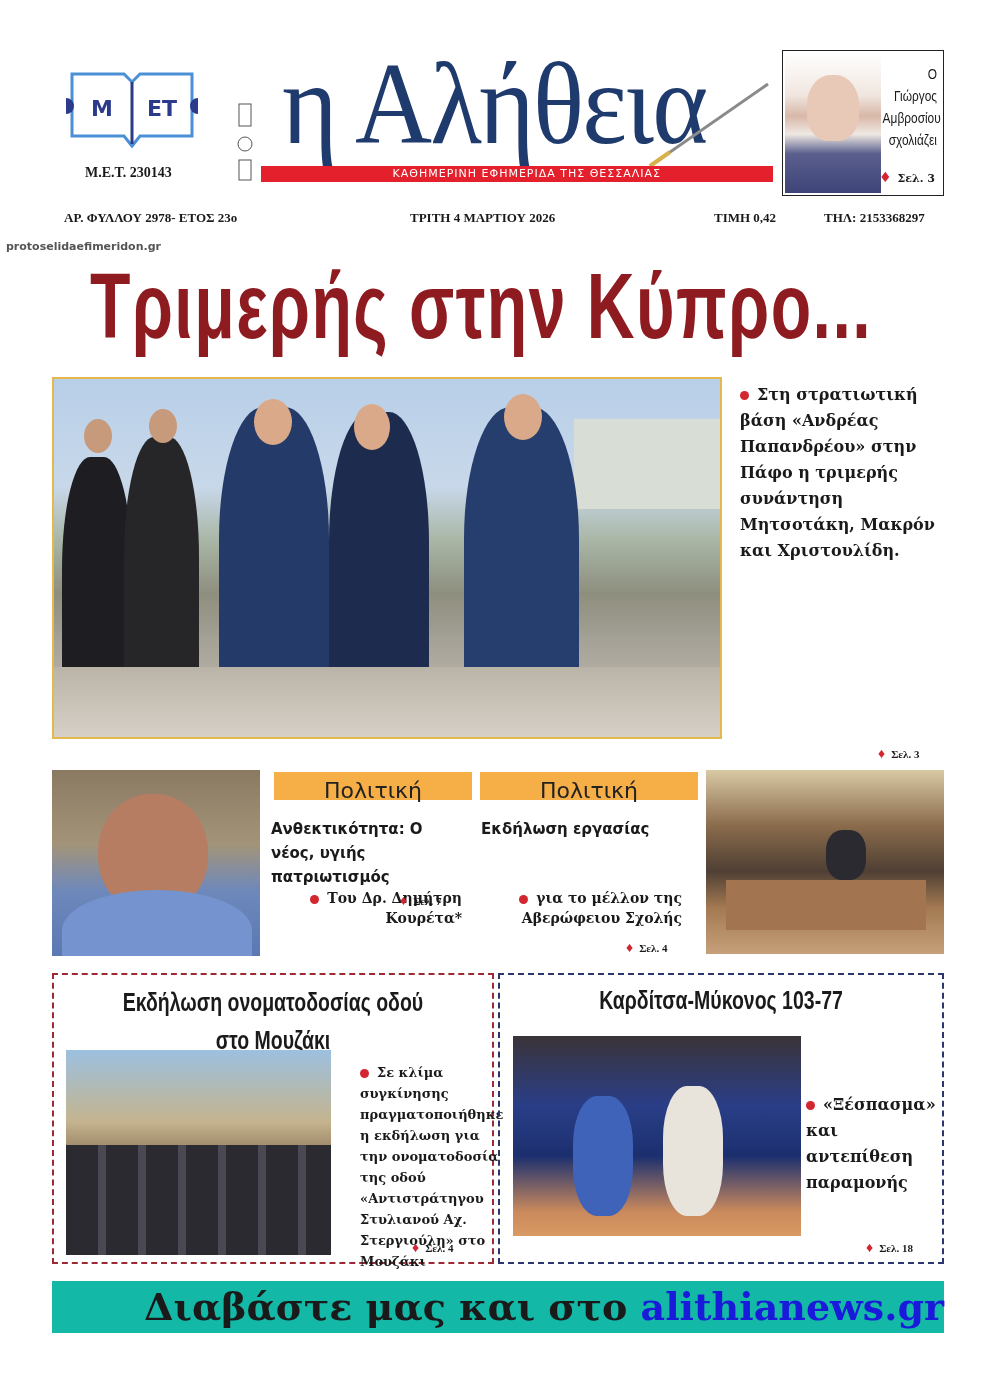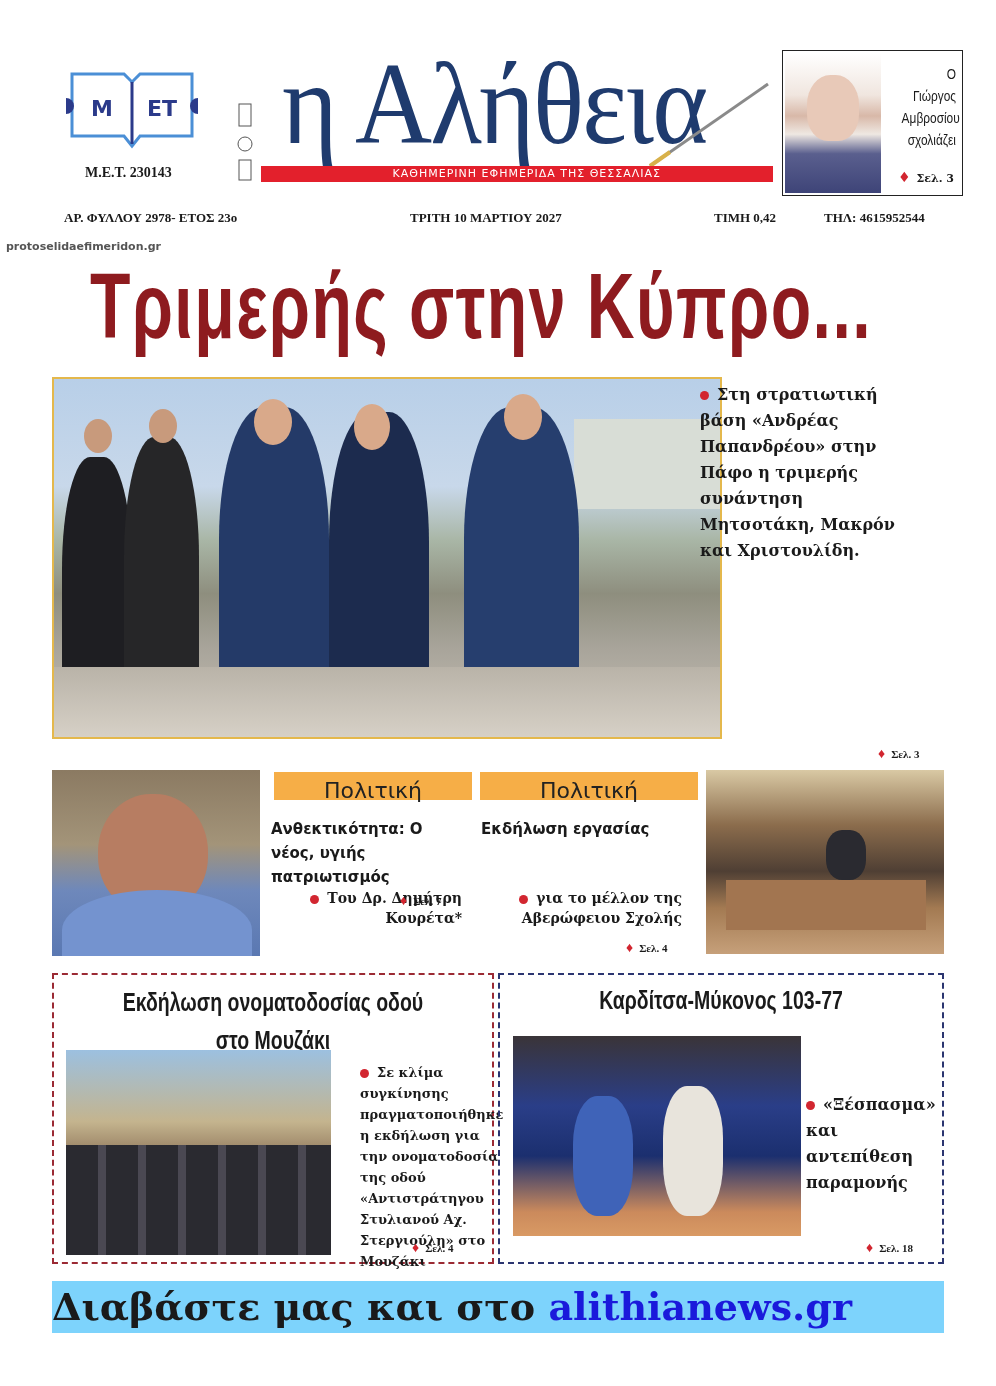--- a/index.html
+++ b/index.html
@@ -14,7 +14,7 @@
   .mast-pen { left: 640px; top: 80px; width: 130px; height: 90px; }
   .mast-bar { left: 261px; top: 166px; width: 512px; height: 16px; background: #e3202c; color: #fff; font-family: "DejaVu Sans", sans-serif; font-size: 11px; text-align: right; padding-right: 112px; line-height: 16px; letter-spacing: 1px; }
 
-  .columnist { left: 782px; top: 50px; width: 181px; height: 146px; border: 1.5px solid #222; background: #fff; }
+  .columnist { left: 782px; top: 50px; width: 162px; height: 146px; border: 1.5px solid #222; background: #fff; }
   .columnist .photo { position: absolute; left: 2px; top: 2px; width: 96px; height: 140px; background: linear-gradient(180deg, #fff 0%, #f0e6df 30%, #d8b8a8 45%, #efe8e2 58%, #5a5f8e 72%, #3e4478 100%); }
   .columnist .face { position: absolute; left: 22px; top: 22px; width: 52px; height: 66px; border-radius: 45% 45% 40% 40%; background: #e8c9b8; }
   .columnist .txt { position: absolute; right: 6px; top: 12px; width: 64px; text-align: right; font-family: "Liberation Sans", sans-serif; font-size: 14px; line-height: 22px; transform: scaleX(0.85); transform-origin: right; }

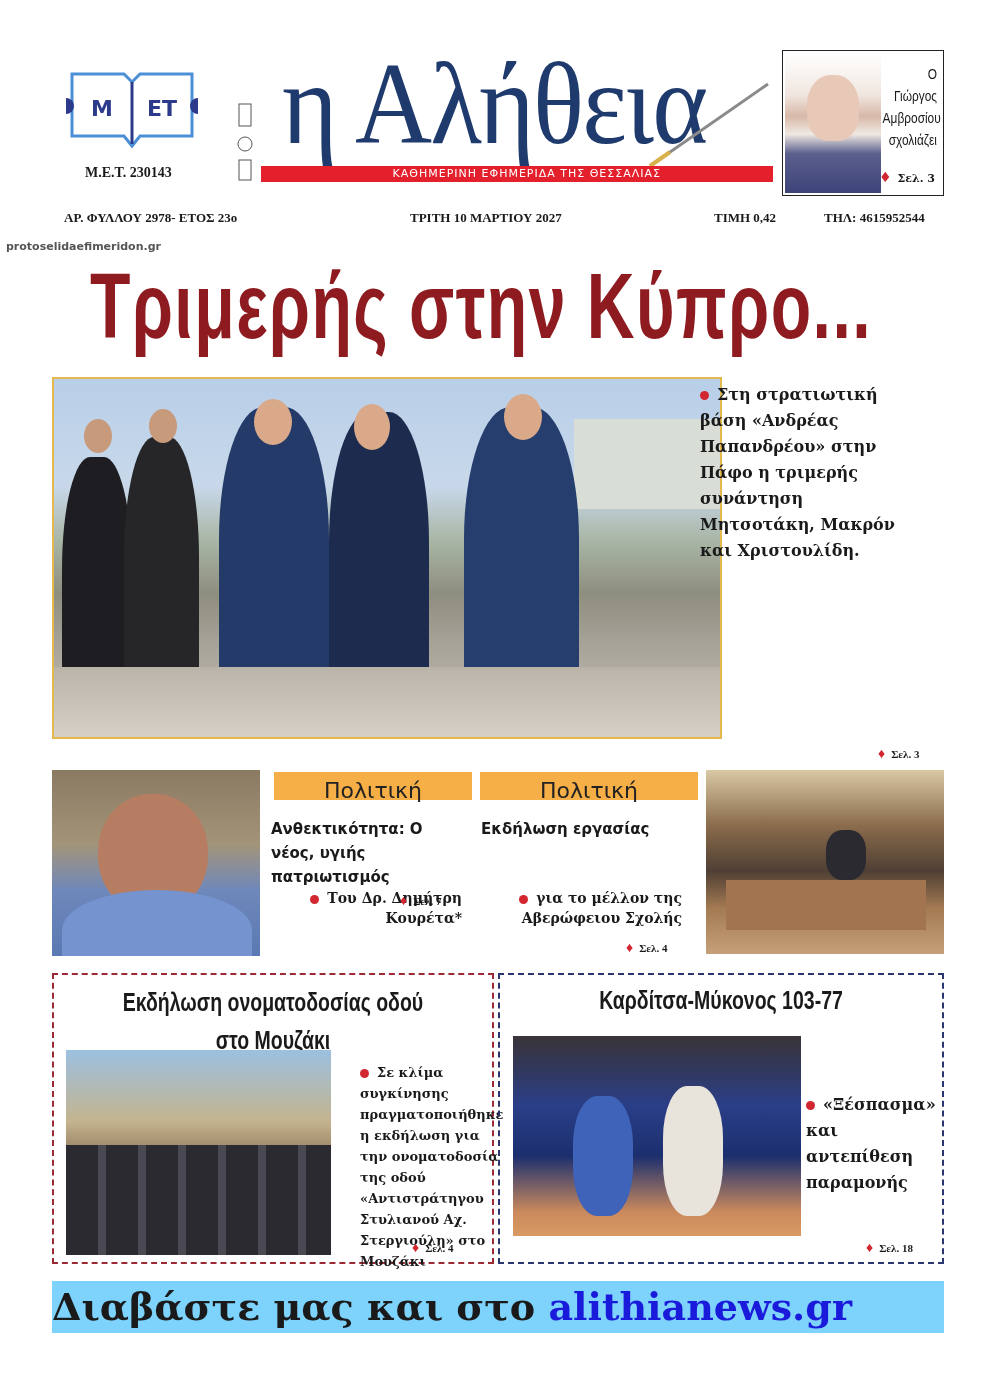--- a/index.html
+++ b/index.html
@@ -94,7 +94,7 @@
 </div>
 
 <div class="abs info" style="left:64px">ΑΡ. ΦΥΛΛΟΥ 2978- ΕΤΟΣ 23ο</div>
-<div class="abs info" style="left:410px">ΤΡΙΤΗ 10 ΜΑΡΤΙΟΥ  2027</div>
+<div class="abs info" style="left:410px">ΤΡΙΤΗ 4 ΜΑΡΤΙΟΥ  2026</div>
 <div class="abs info" style="left:714px">ΤΙΜΗ 0,42</div>
 <div class="abs info" style="left:824px">ΤΗΛ: 4615952544</div>
 

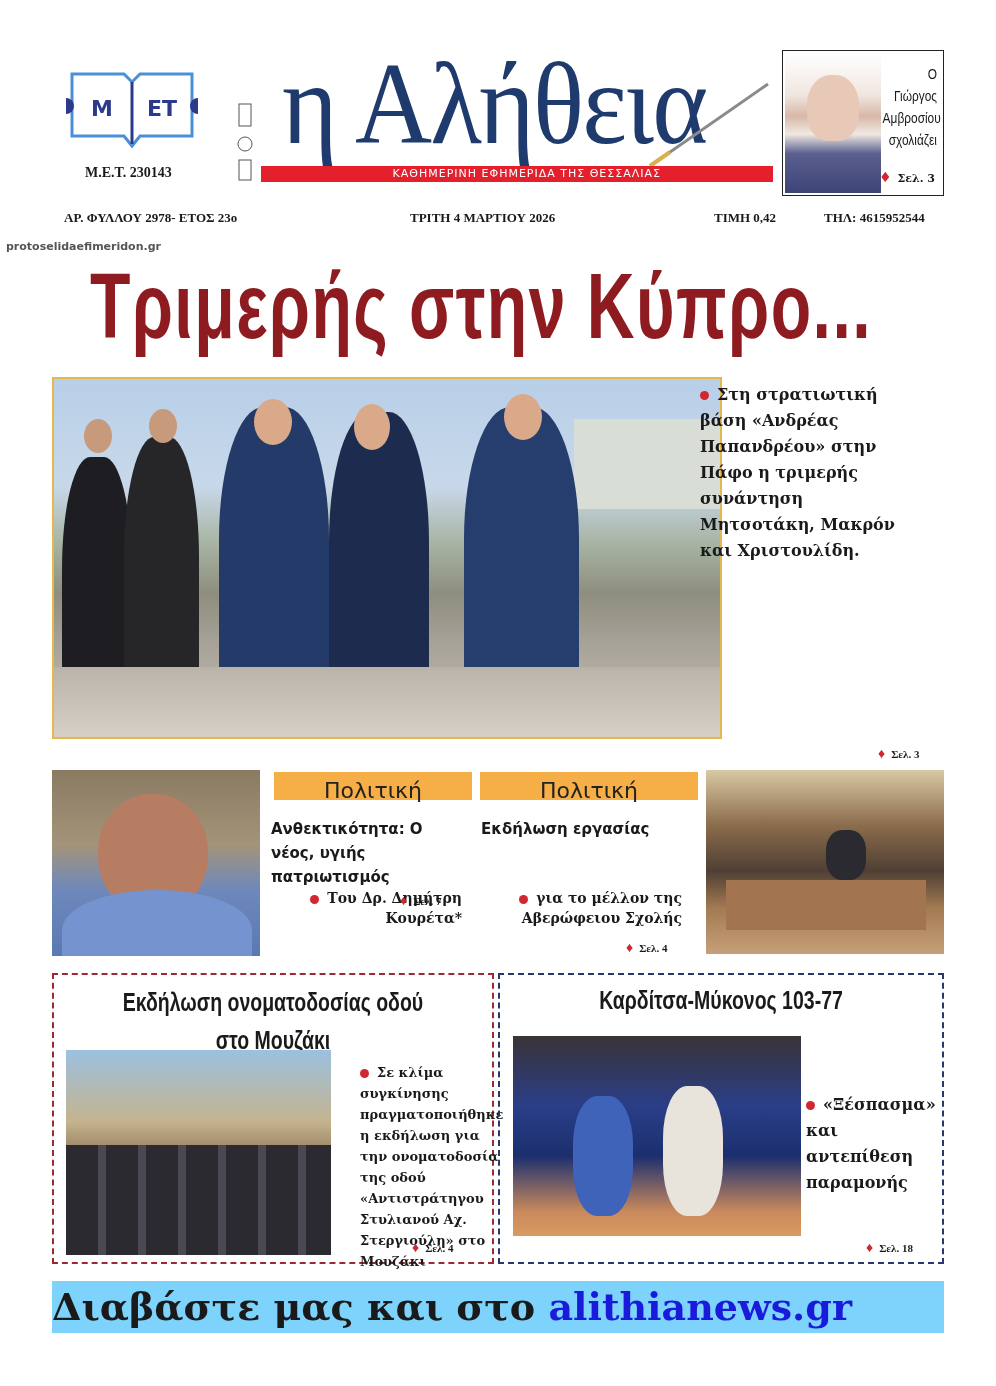--- a/index.html
+++ b/index.html
@@ -96,7 +96,7 @@
 <div class="abs info" style="left:64px">ΑΡ. ΦΥΛΛΟΥ 2978- ΕΤΟΣ 23ο</div>
 <div class="abs info" style="left:410px">ΤΡΙΤΗ 4 ΜΑΡΤΙΟΥ  2026</div>
 <div class="abs info" style="left:714px">ΤΙΜΗ 0,42</div>
-<div class="abs info" style="left:824px">ΤΗΛ: 4615952544</div>
+<div class="abs info" style="left:824px">ΤΗΛ: 2153368297</div>
 
 <div class="abs watermark">protoselidaefimeridon.gr</div>
 

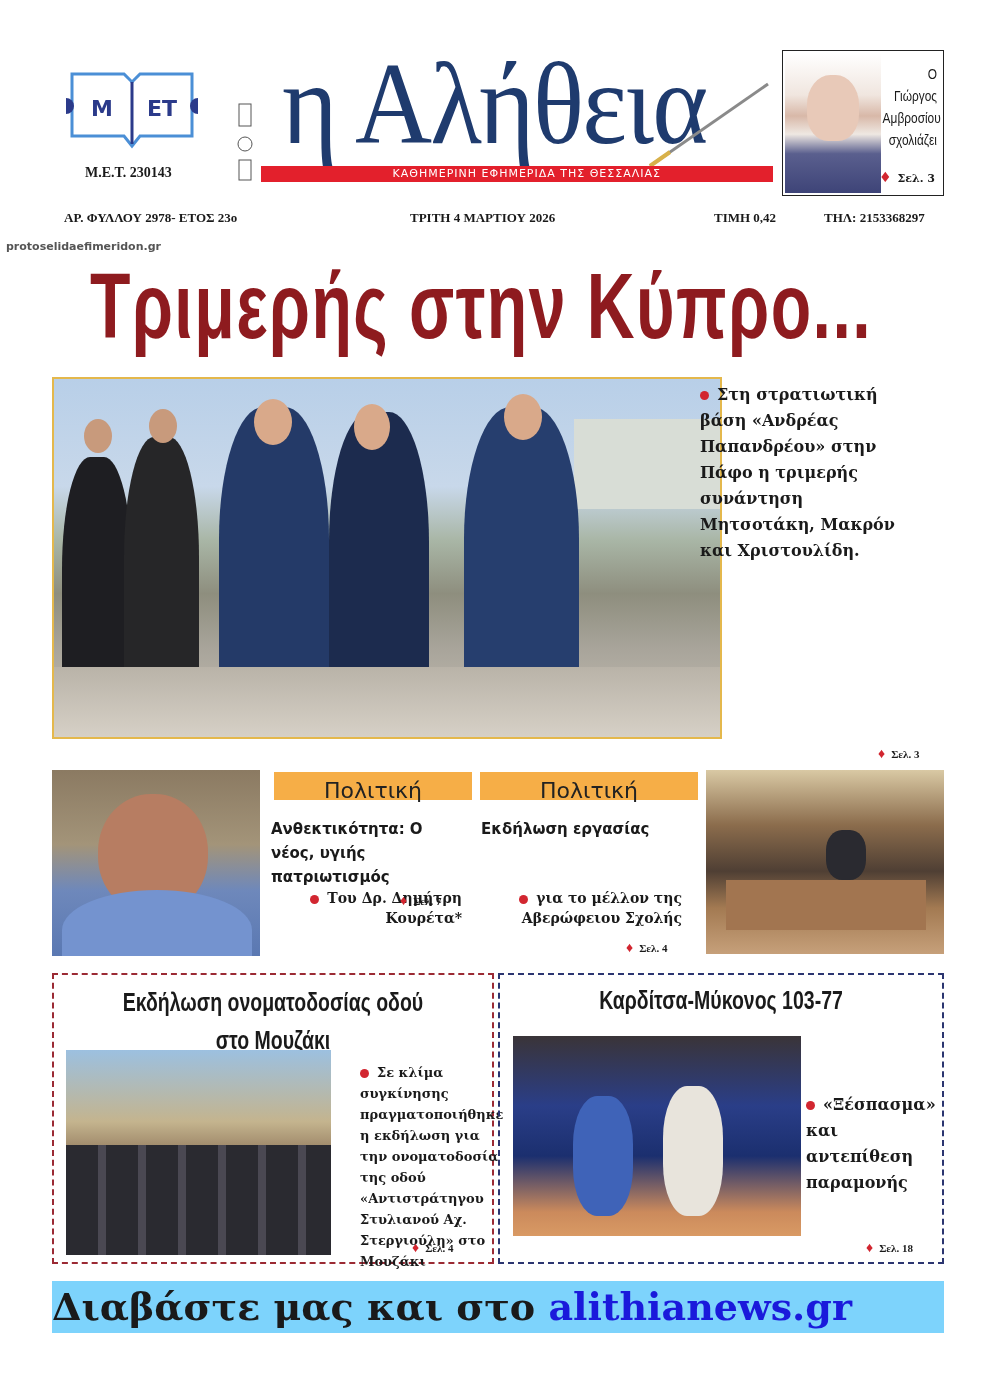--- a/index.html
+++ b/index.html
@@ -32,7 +32,7 @@
   .person { position: absolute; bottom: 0; border-radius: 40% 40% 4px 4px; }
   .head { position: absolute; border-radius: 50%; background: #d9a98a; }
 
-  .main-text { left: 700px; top: 382px; width: 210px; font-family: "DejaVu Serif", serif; font-weight: bold; font-size: 16px; line-height: 26px; }
+  .main-text { left: 740px; top: 382px; width: 210px; font-family: "DejaVu Serif", serif; font-weight: bold; font-size: 16px; line-height: 26px; }
   .main-text p { margin-bottom: 24px; }
   .bullet { display: inline-block; width: 9px; height: 9px; border-radius: 50%; background: #d22630; margin-right: 8px; vertical-align: middle; }
   .pageref { font-family: "Liberation Serif", serif; font-size: 11px; font-weight: bold; }

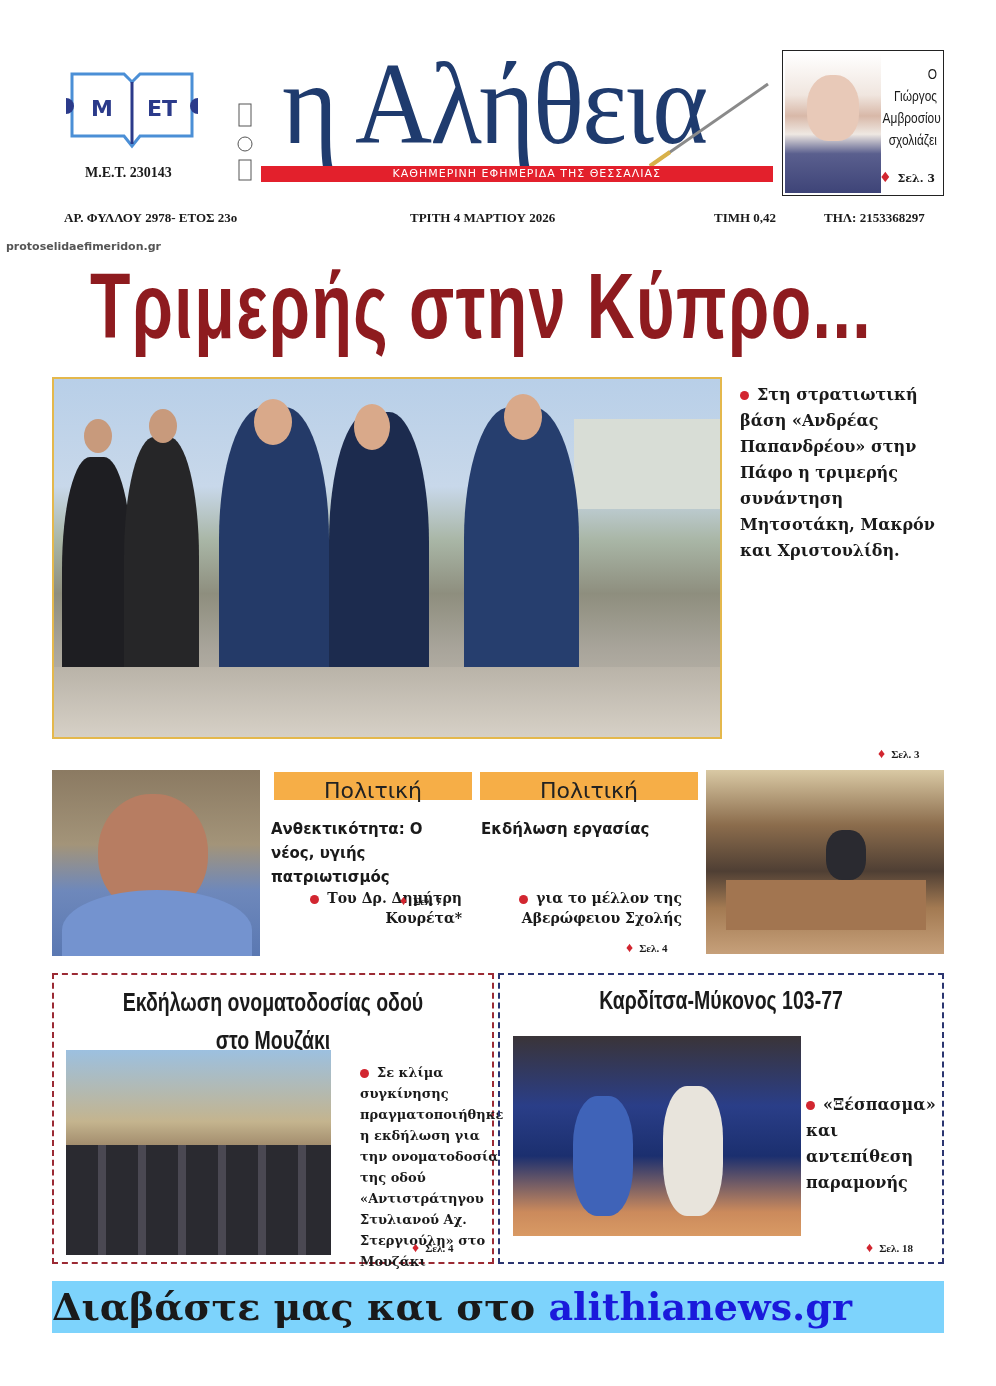--- a/index.html
+++ b/index.html
@@ -52,7 +52,7 @@
   .photo-bask { left: 513px; top: 1036px; width: 288px; height: 200px; background: linear-gradient(180deg, #3a3438 0%, #2a3e88 35%, #1b2f6f 60%, #cb8a5c 88%, #d99a64 100%); overflow: hidden; }
   .box-text { font-family: "DejaVu Serif", serif; font-weight: bold; font-size: 13px; line-height: 21px; }
 
-  .banner { left: 52px; top: 1281px; width: 892px; height: 52px; background: #7dd3fc; text-align: left; font-family: "DejaVu Serif", serif; font-weight: bold; font-size: 38px; line-height: 52px; color: #1a1a1a; }
+  .banner { left: 52px; top: 1281px; width: 892px; height: 52px; background: #14b8a6; text-align: right; font-family: "DejaVu Serif", serif; font-weight: bold; font-size: 38px; line-height: 52px; color: #1a1a1a; }
   .banner .url { color: #1a1adb; }
 </style>
 </head>

